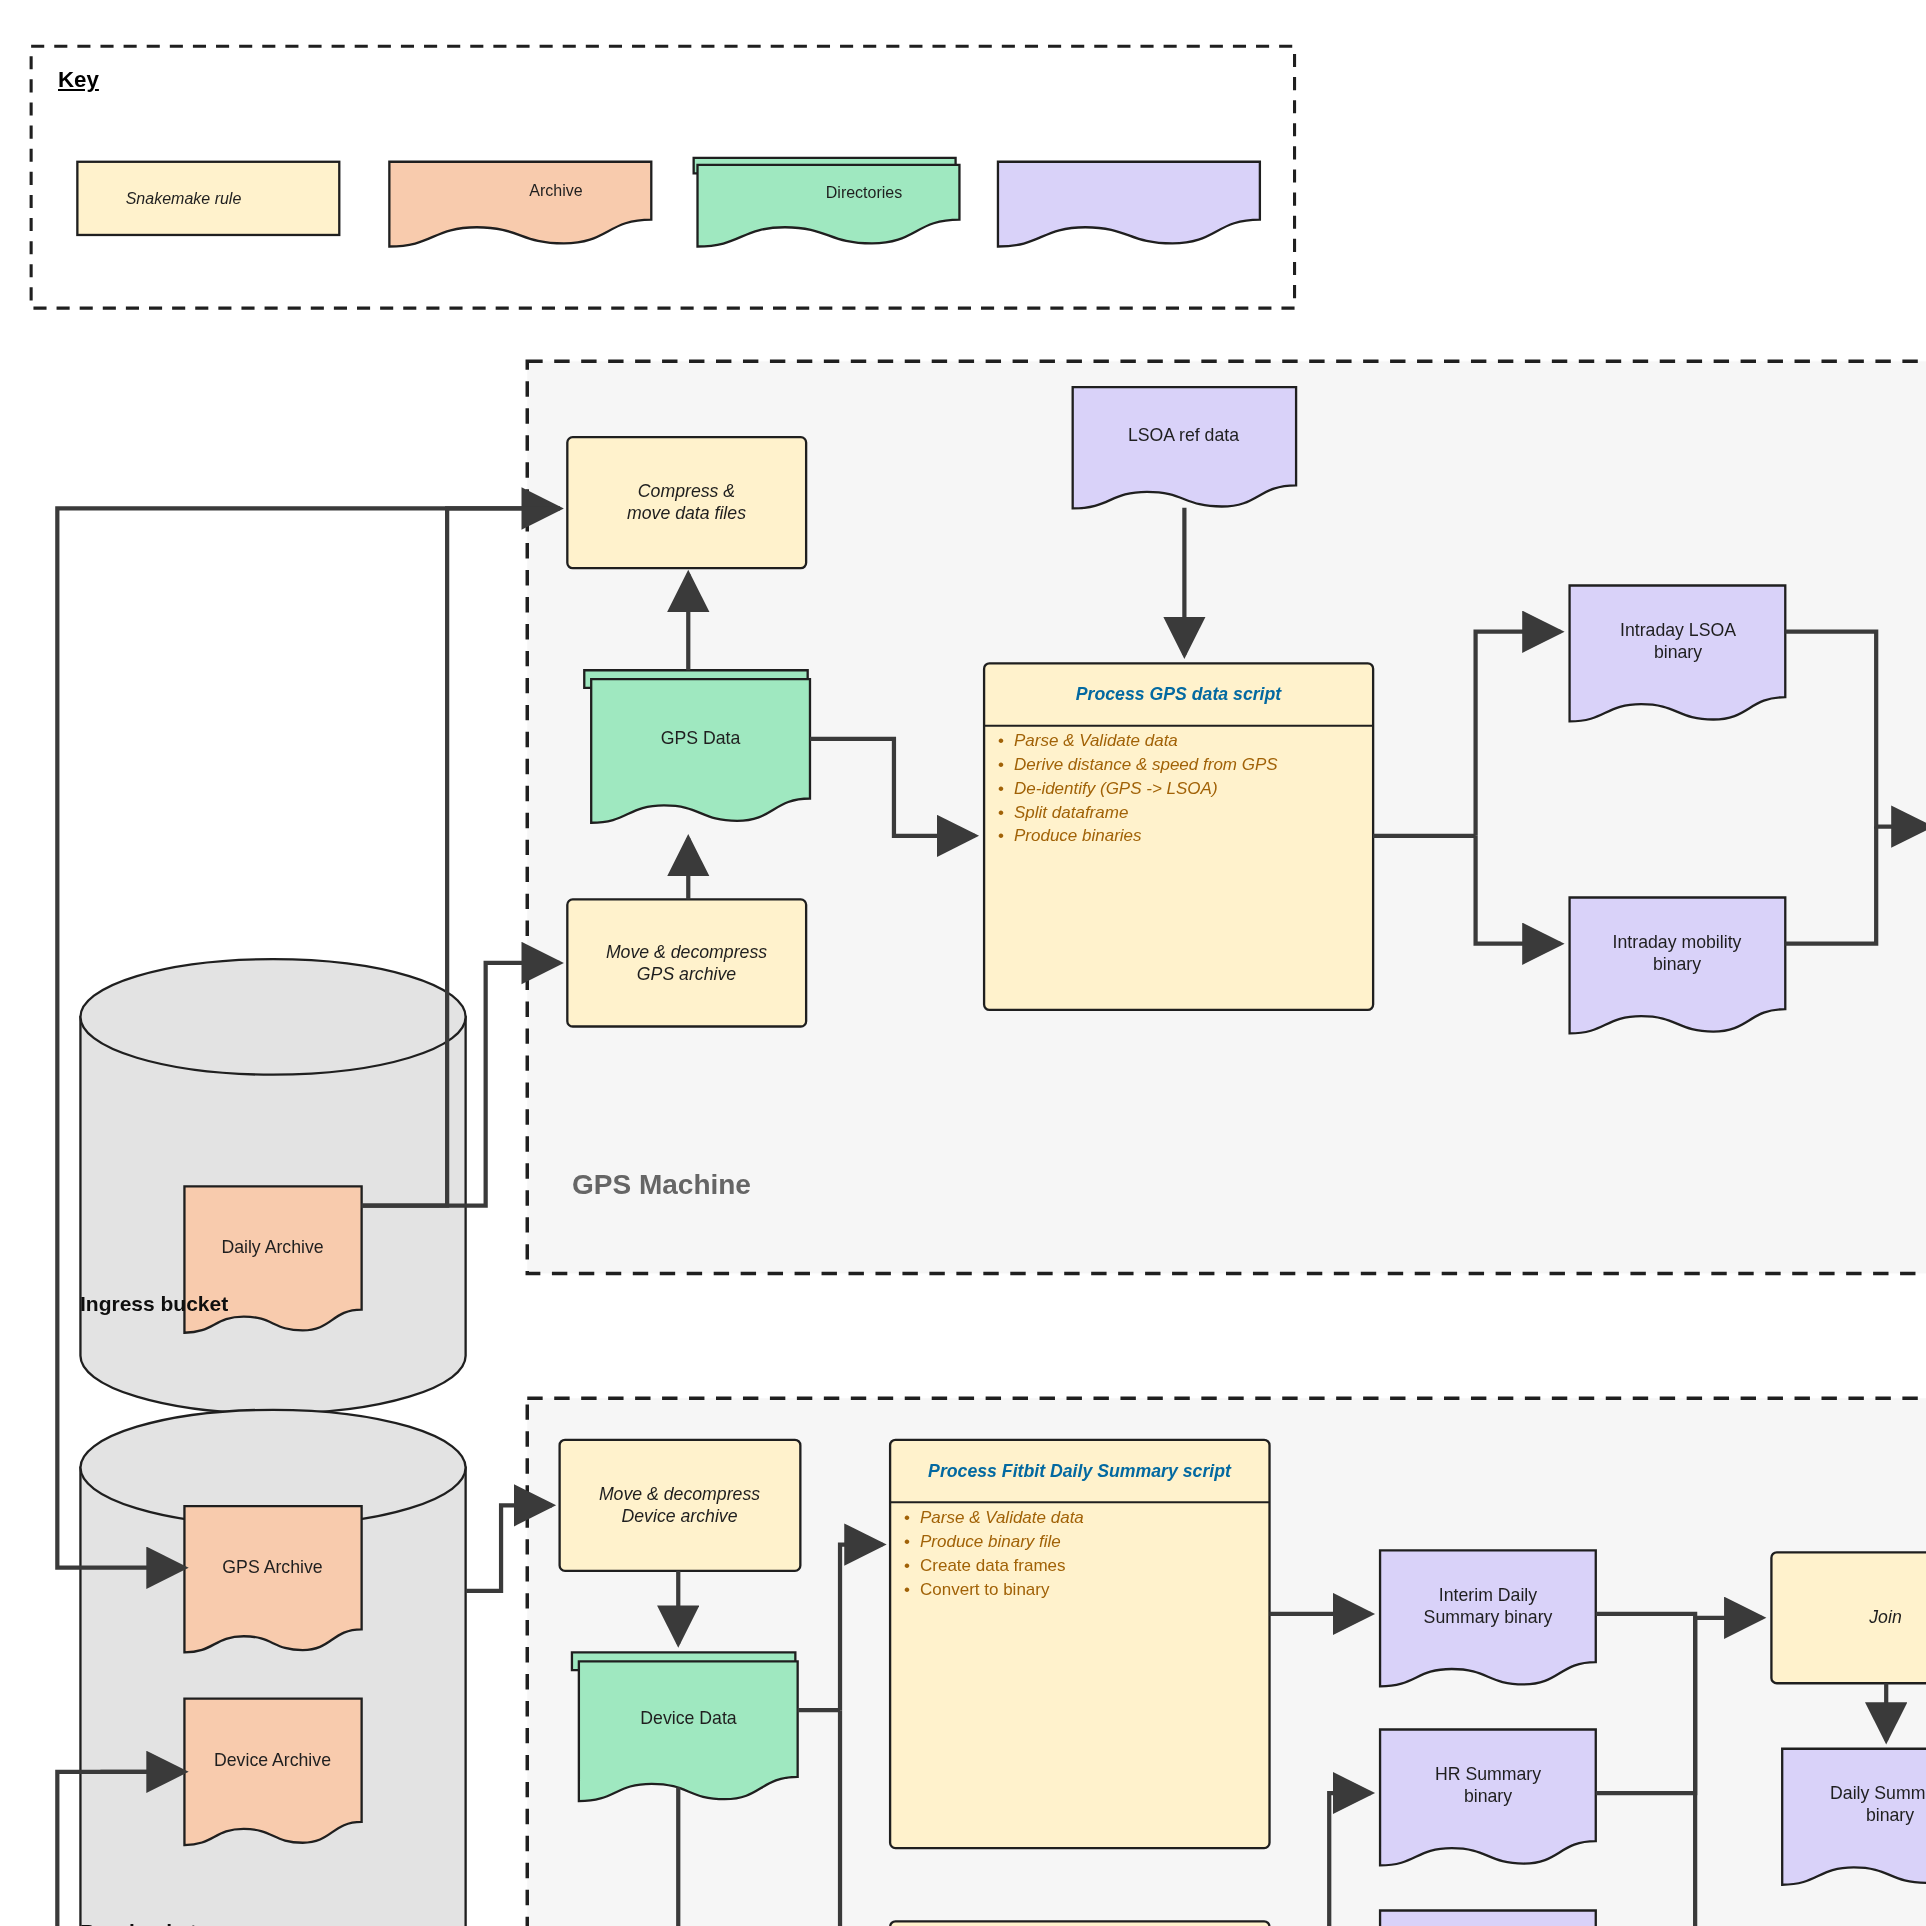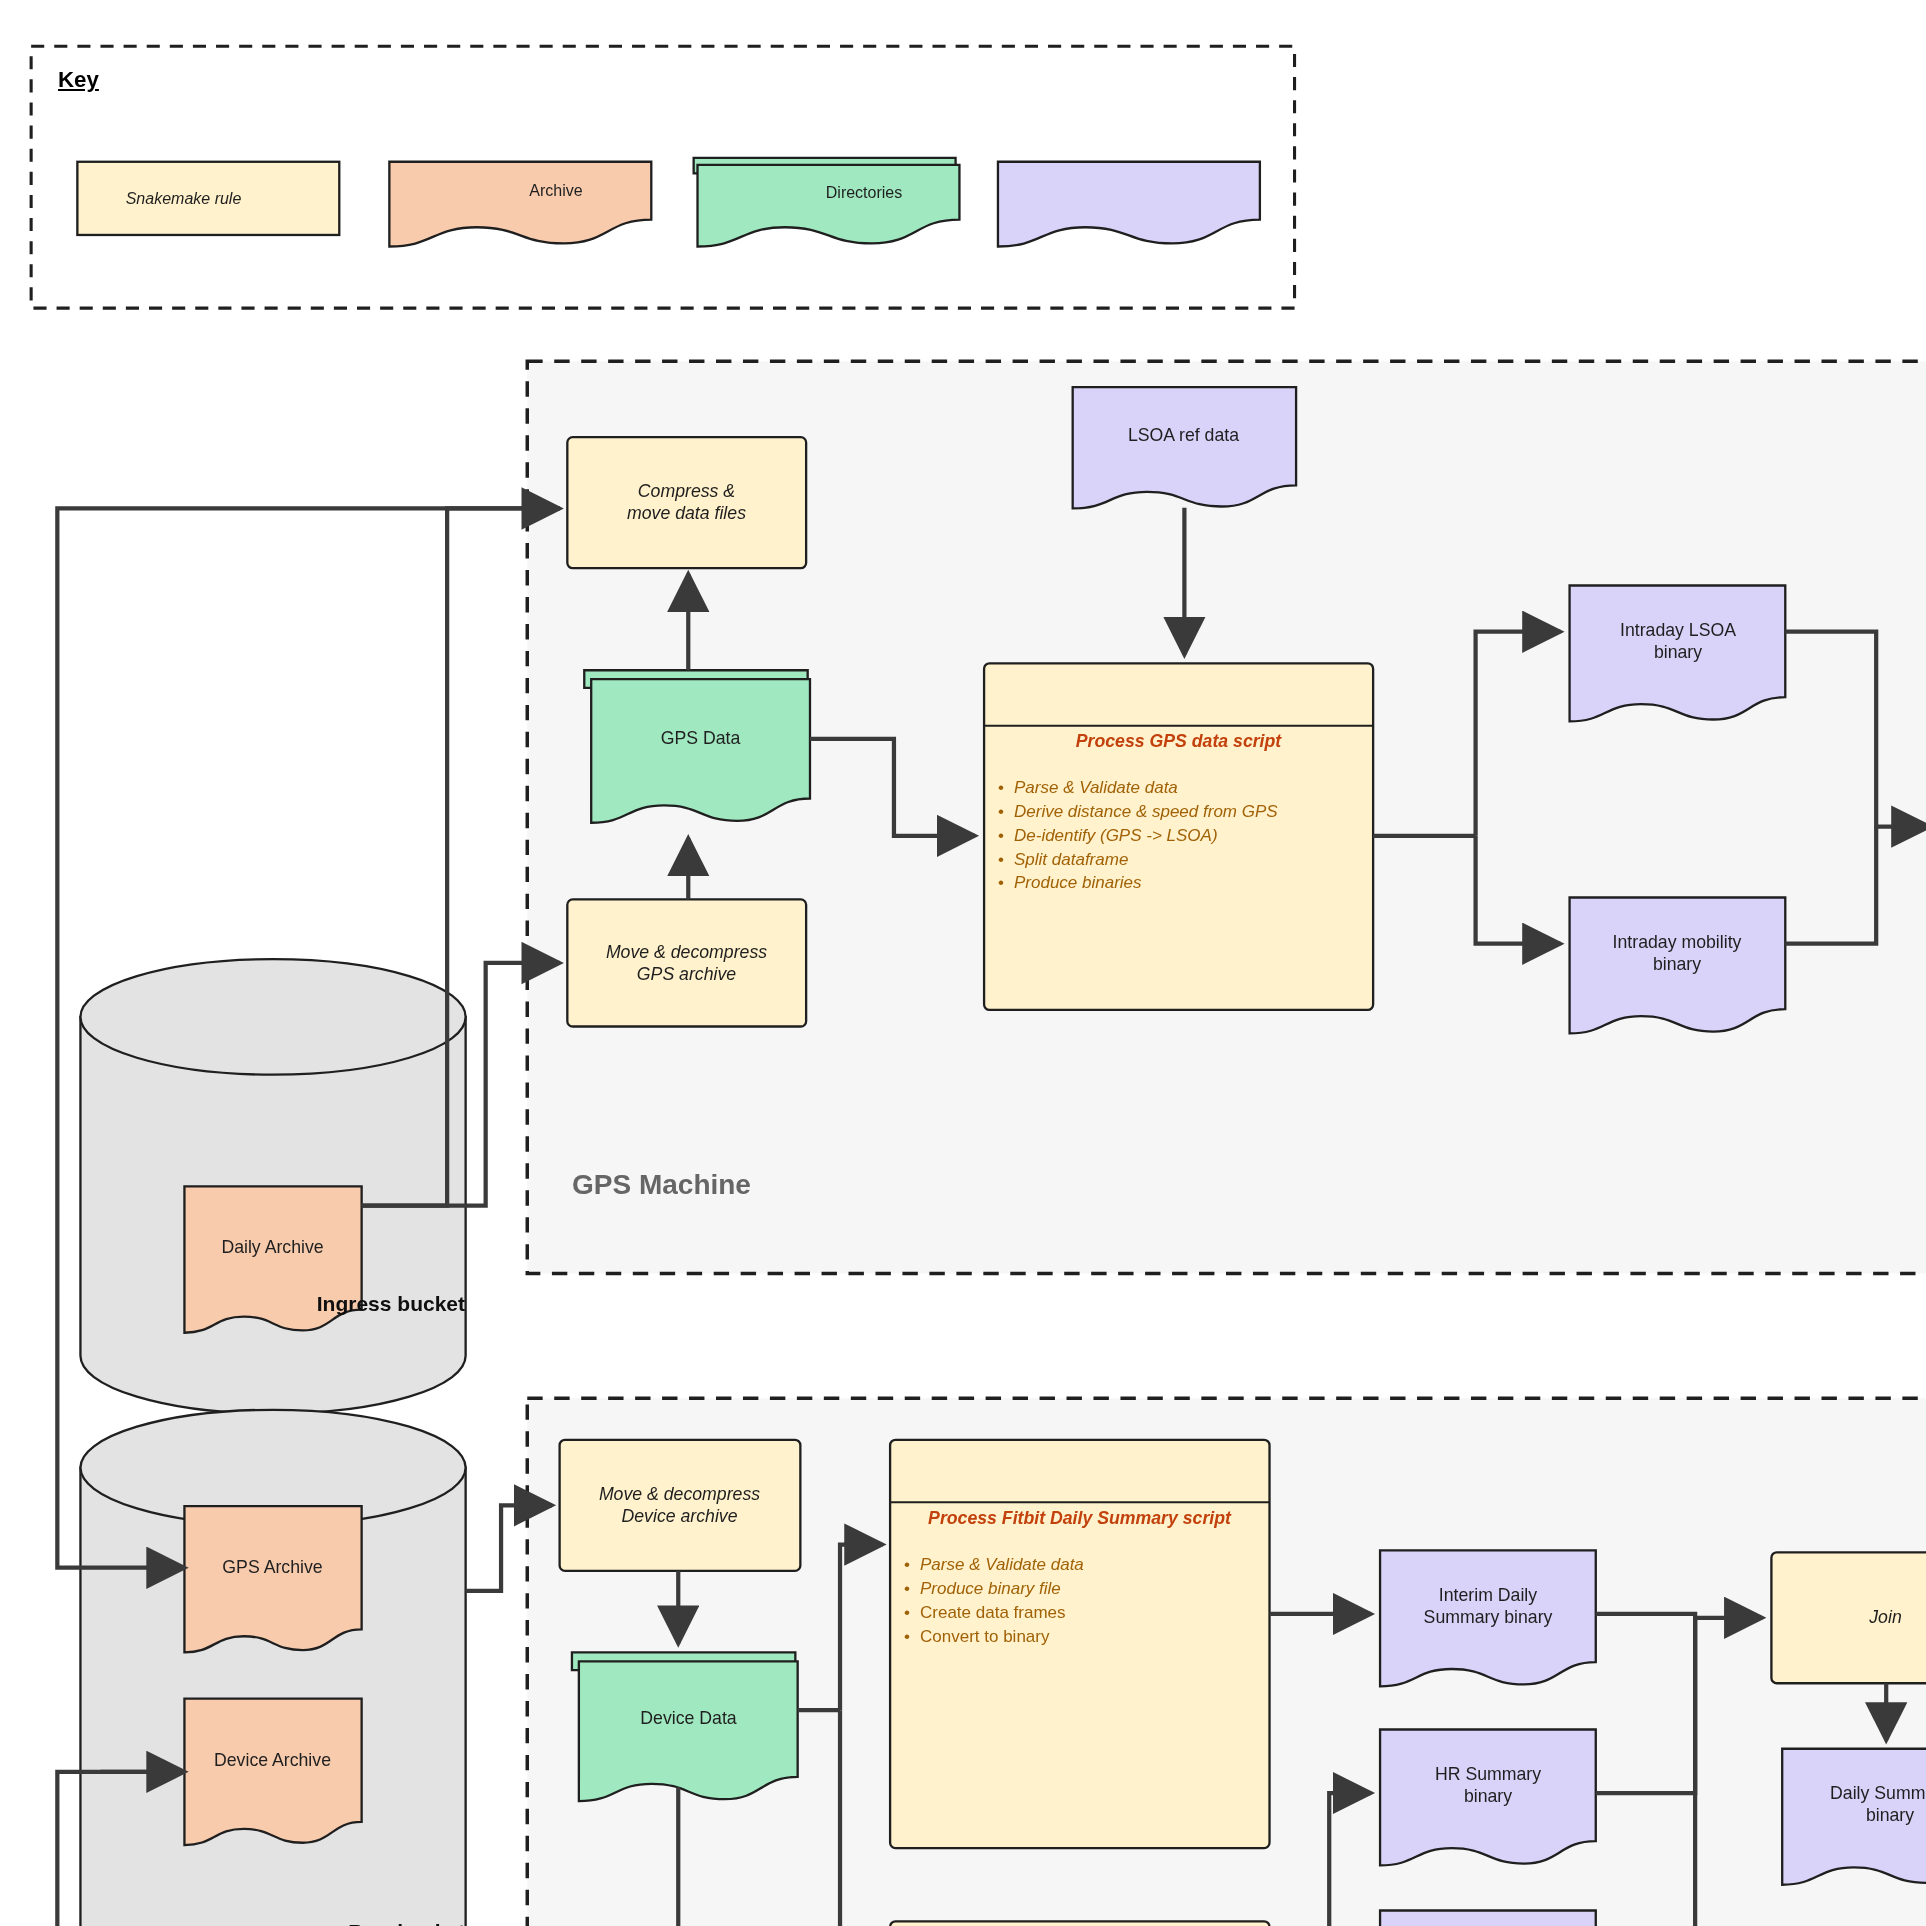--- a/index.html
+++ b/index.html
@@ -62,12 +62,11 @@
     font-size: 17.7px;
     font-weight: bold;
     font-style: italic;
-    color: #c2410c;
+    color: #0369a1;
     text-align: center;
     display: flex; align-items: center; justify-content: center;
     padding: 0 7px;
     box-sizing: border-box;
-    margin-top: 47px;
   }
   .scriptbox ul {
     margin: 0; padding: 5.4px 7.7px 0 30px;

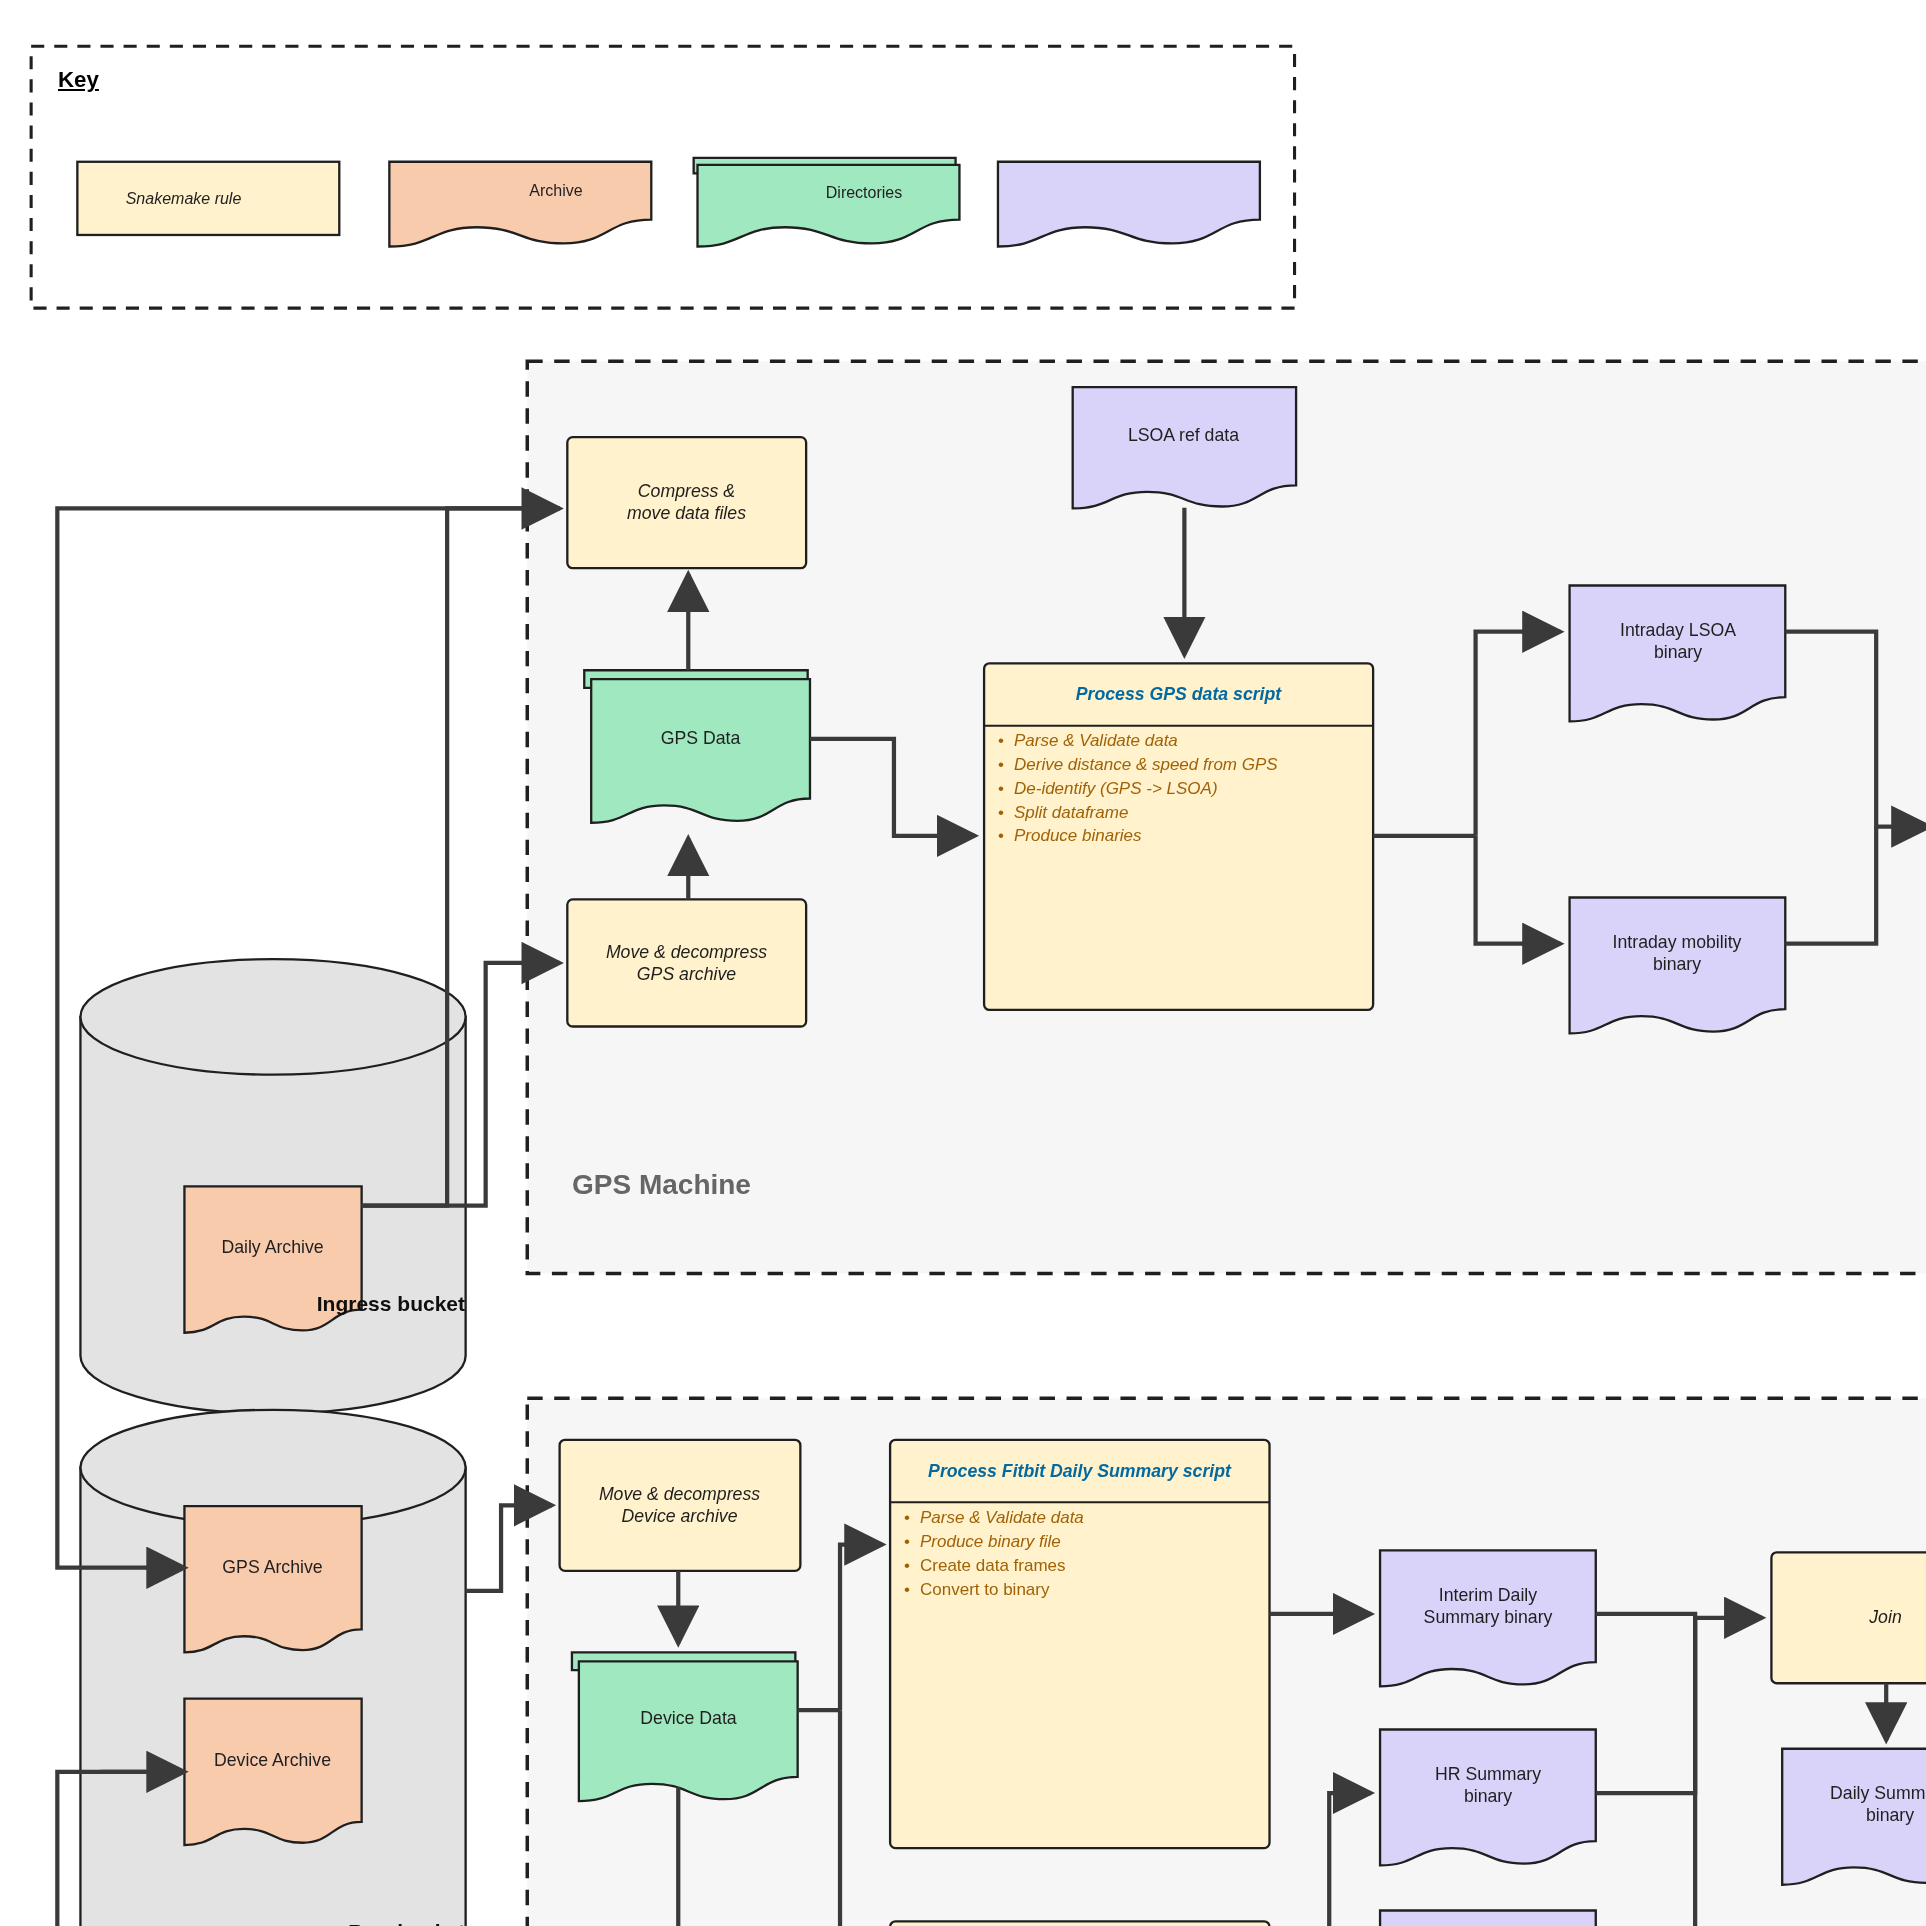--- a/index.html
+++ b/index.html
@@ -38,7 +38,7 @@
     font-size: 21px;
     font-weight: bold;
     color: #0f0f0f;
-    text-align: right;
+    text-align: left;
     pointer-events: none;
   }
   .machinename {

